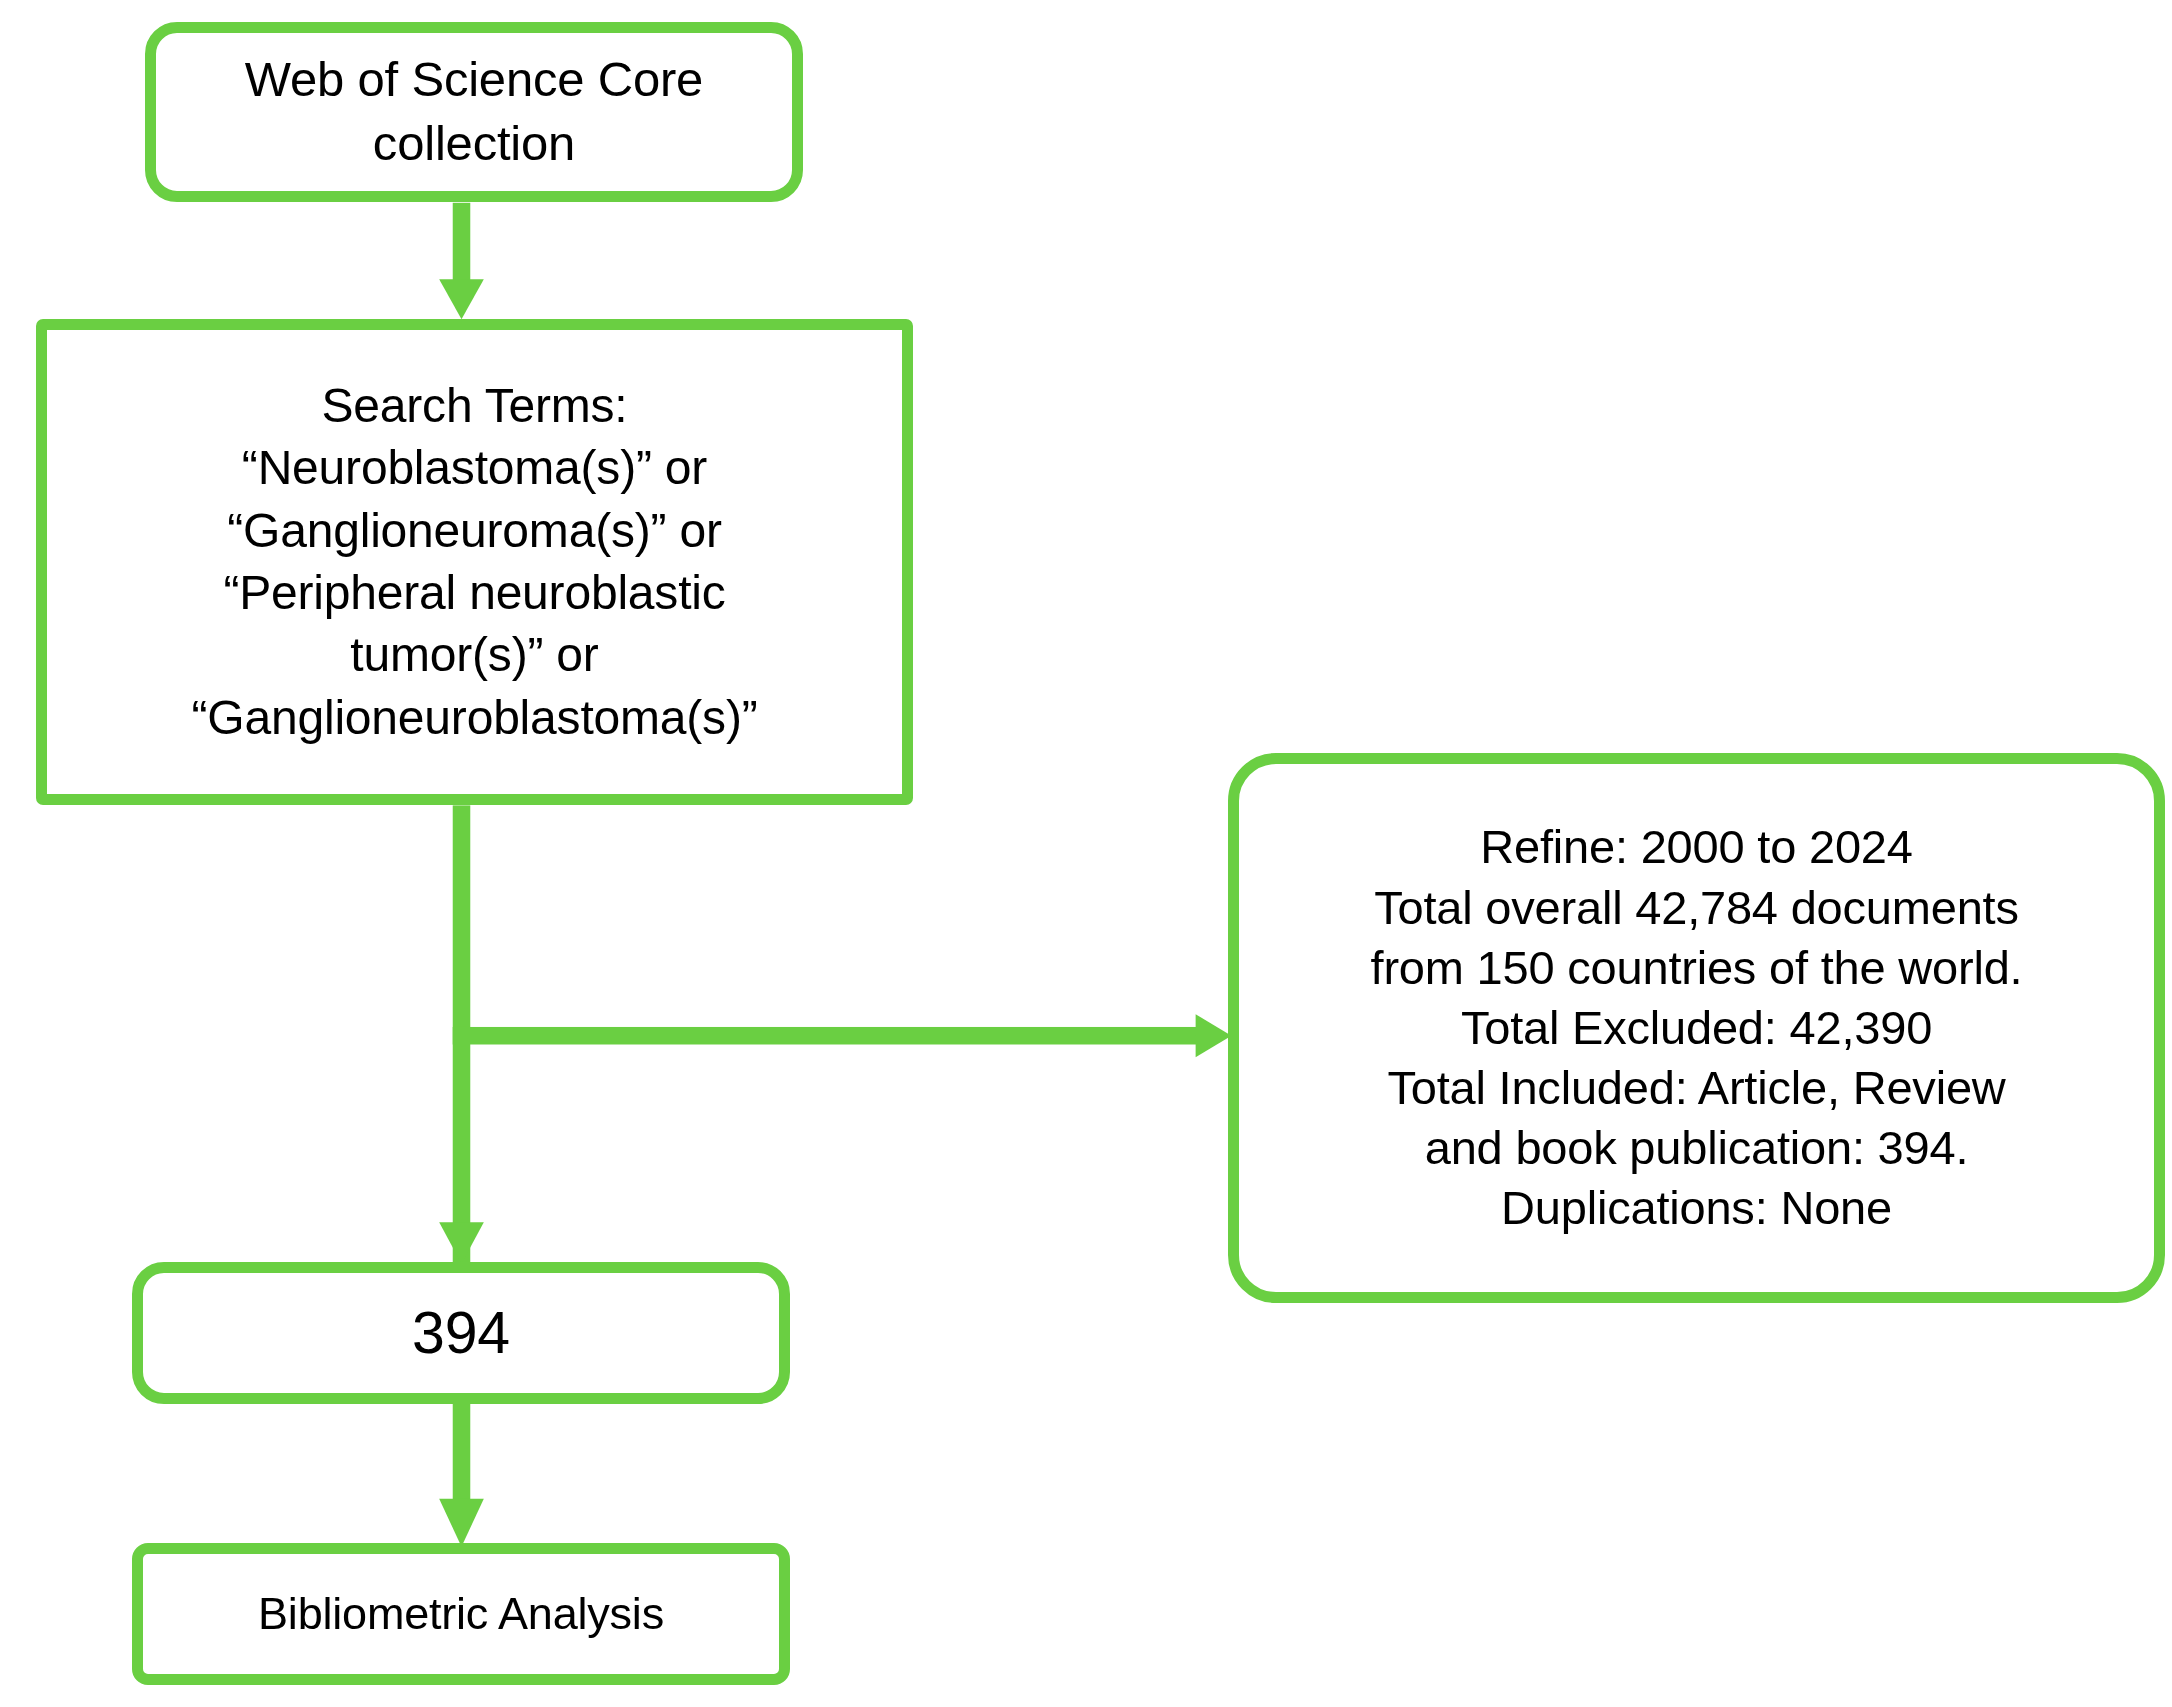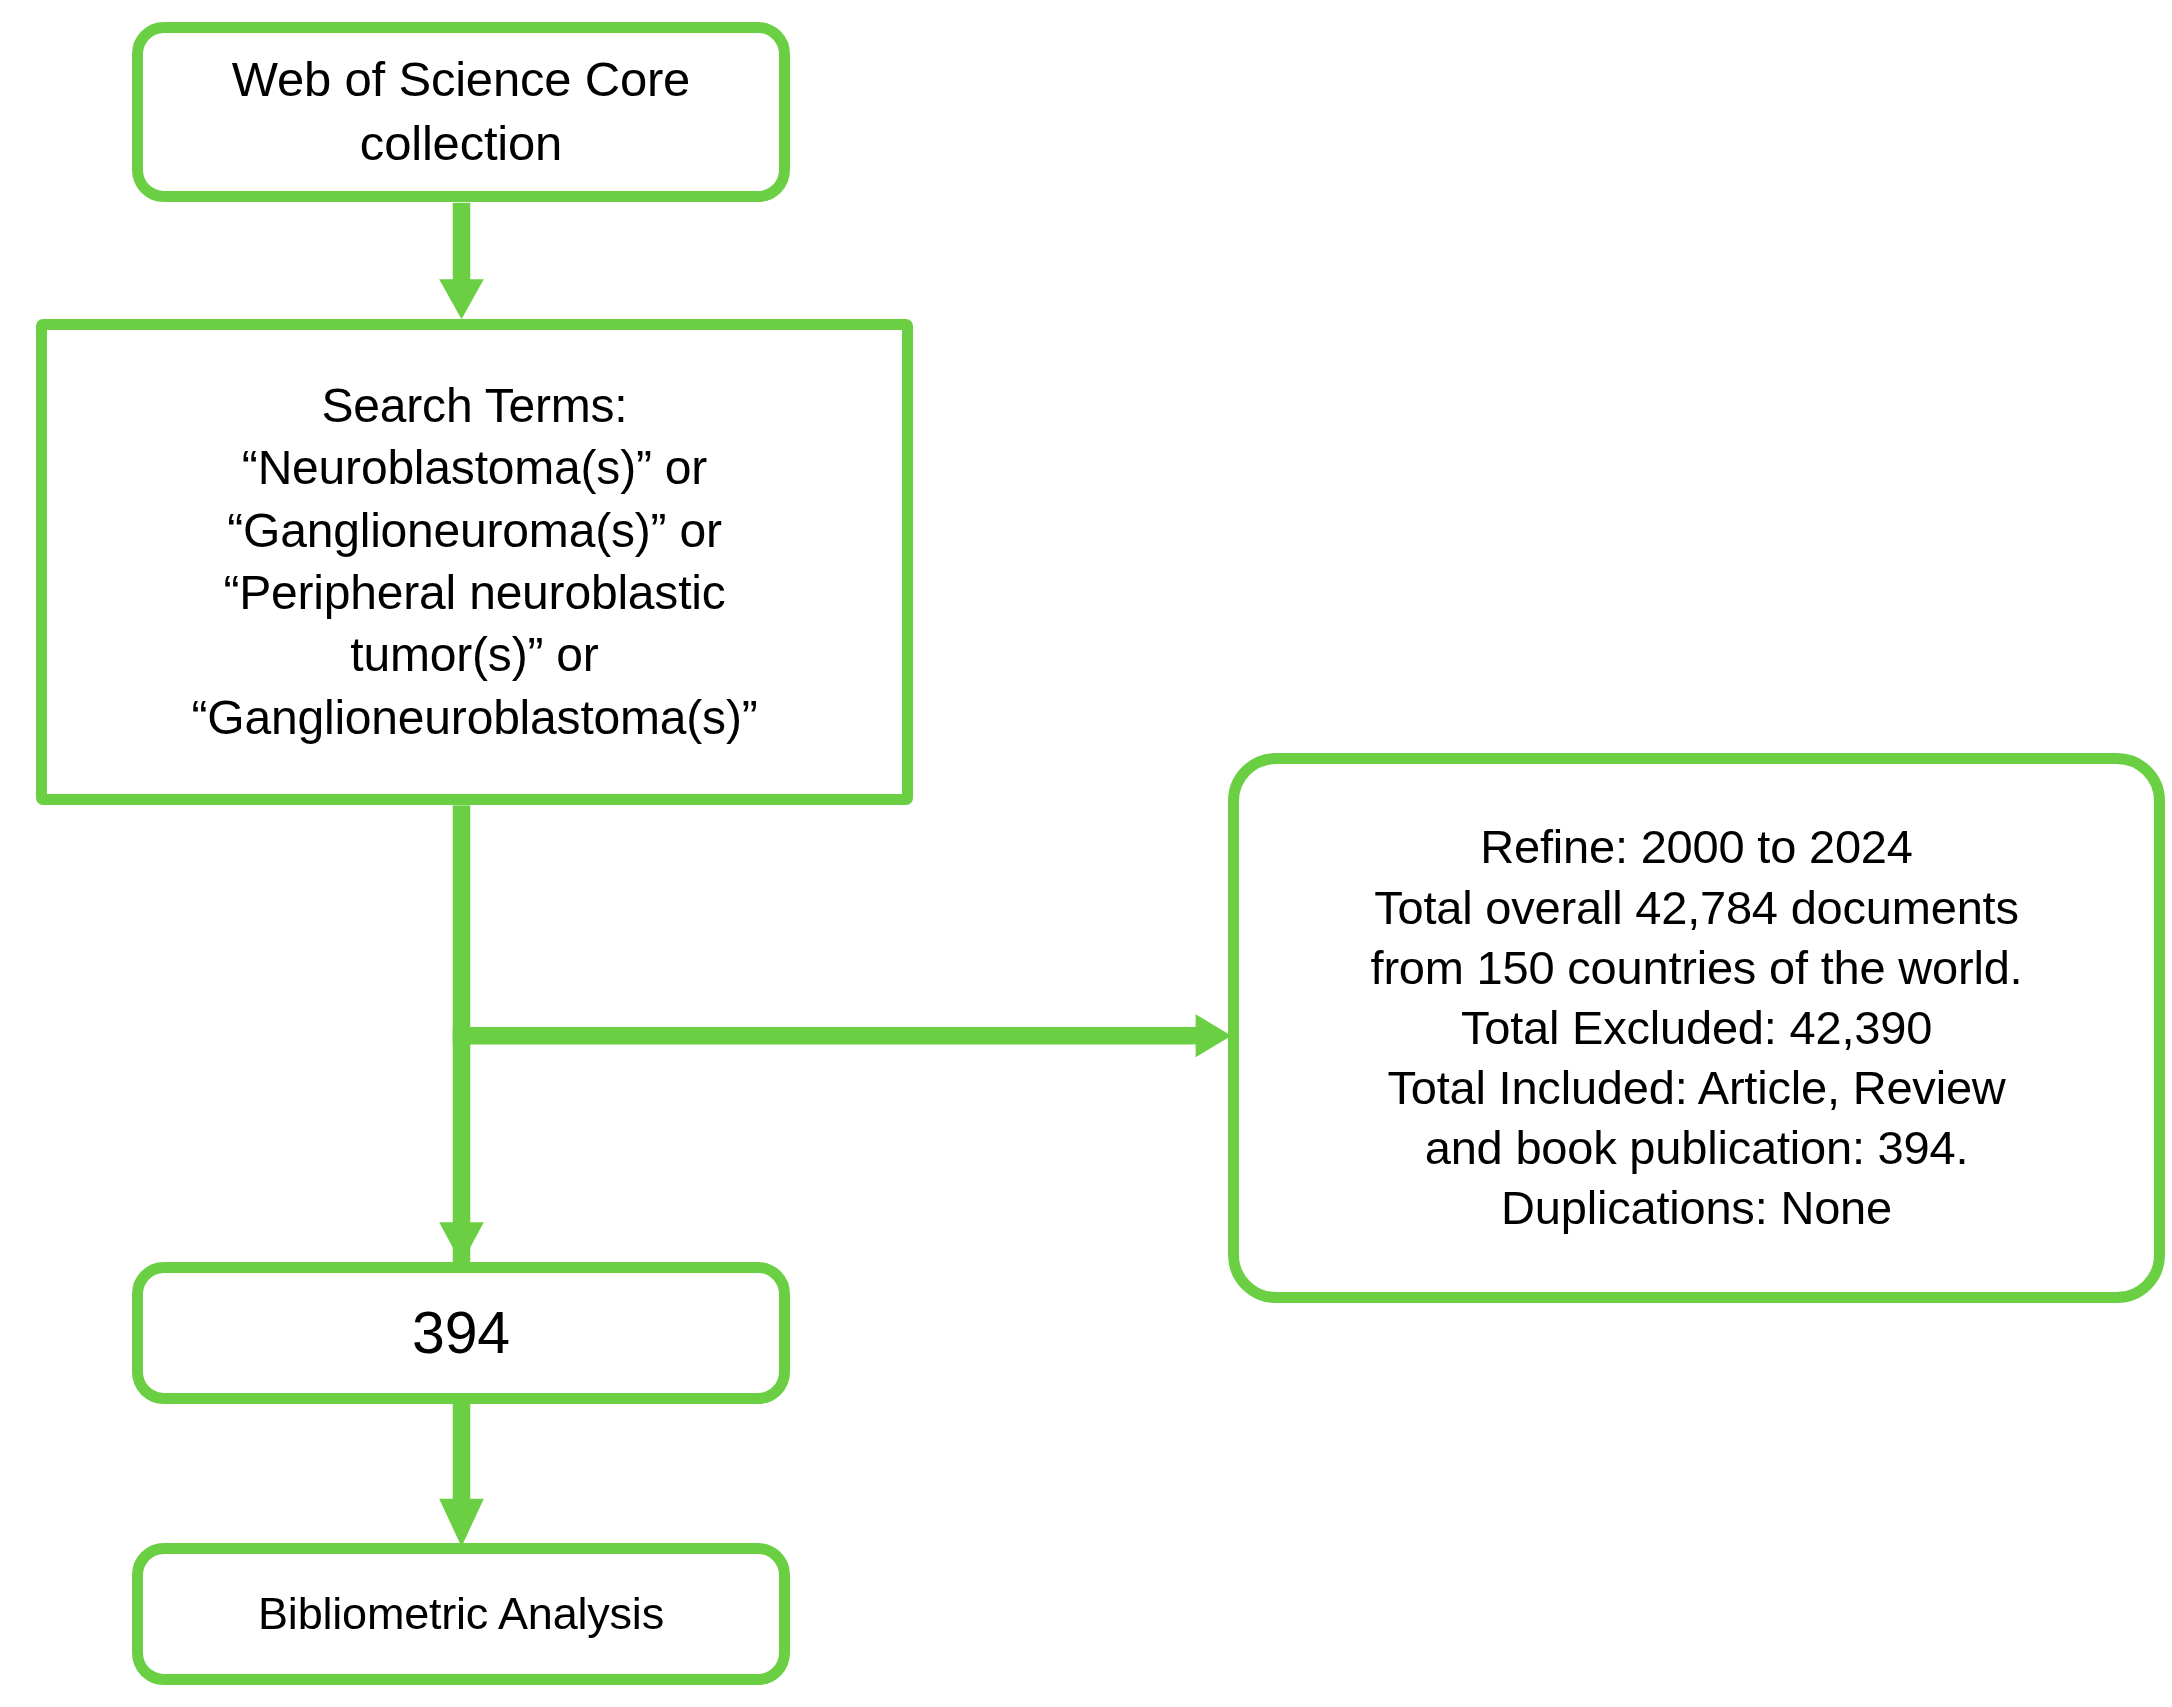--- a/index.html
+++ b/index.html
@@ -117,7 +117,7 @@
   </g>
 </svg>
 
-<div id="node-source" class="node" style="border-color: rgb(106, 207, 66);">
+<div id="node-source" class="node" style="border-color: rgb(106, 207, 66); margin-left: 13px;">
   <span class="node-text">Web of Science Core
 collection</span>
 </div>

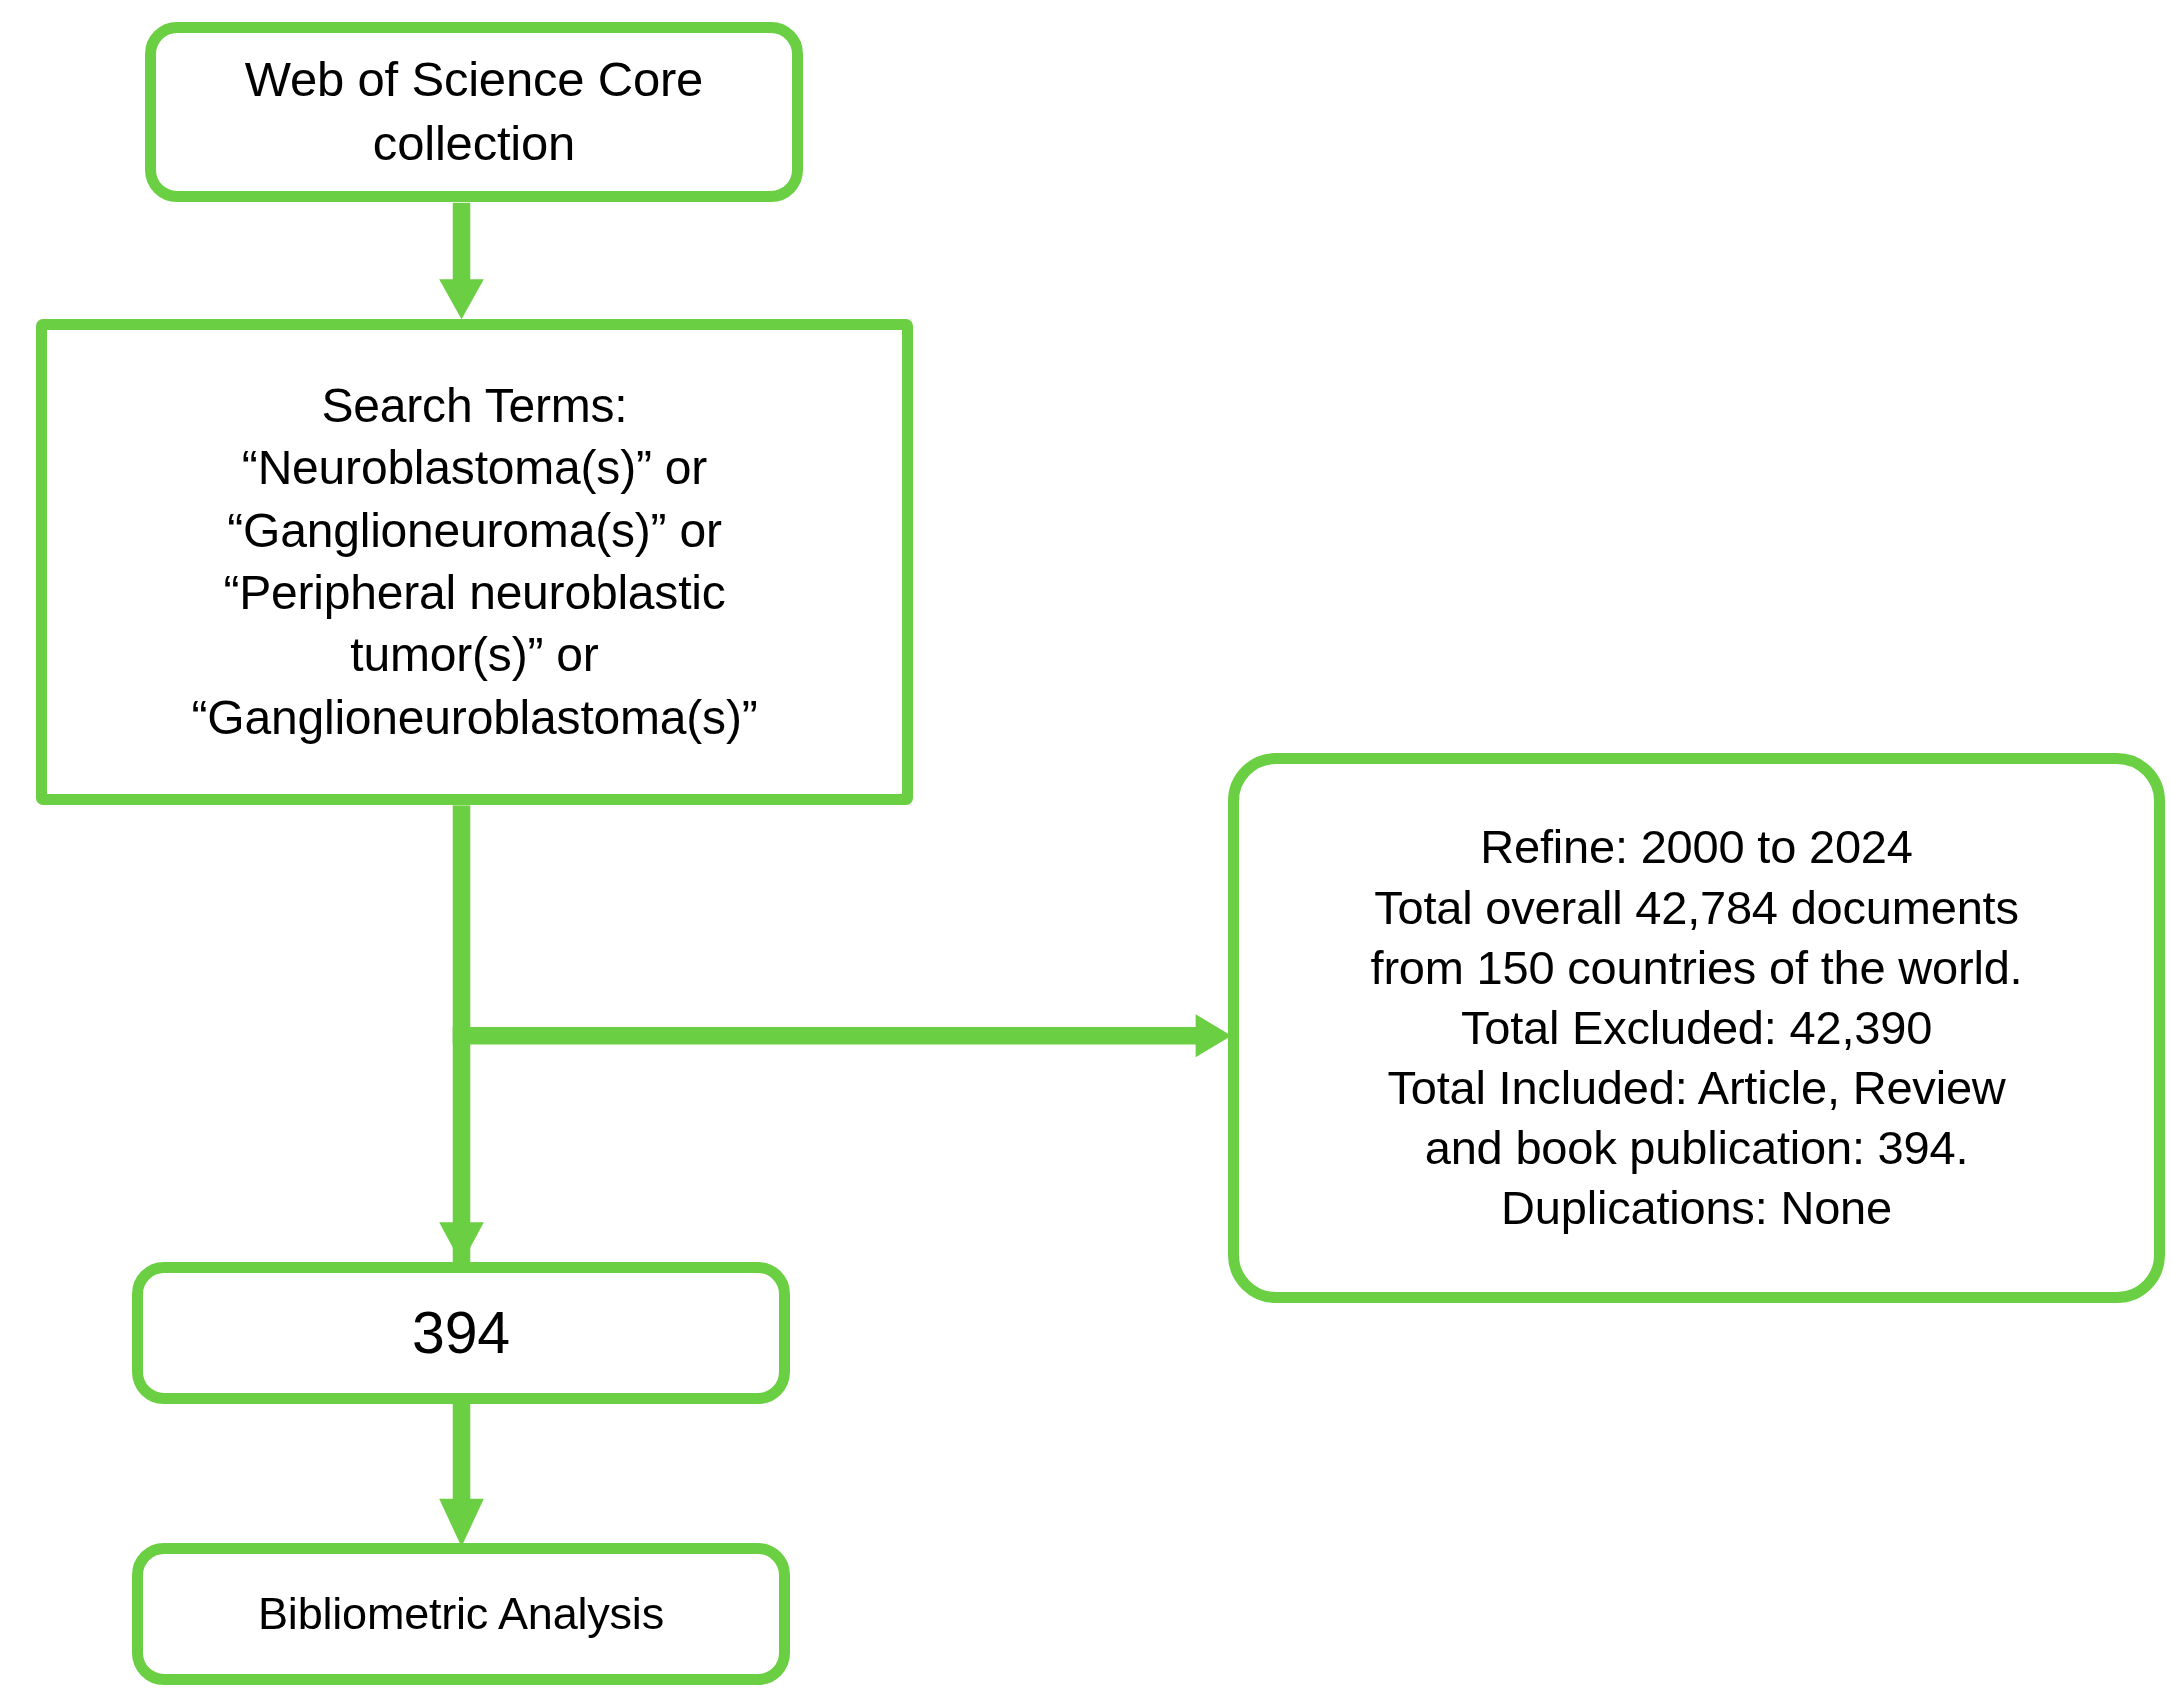--- a/index.html
+++ b/index.html
@@ -81,7 +81,7 @@
     top: 1543px;
     width: 658px;
     height: 142px;
-    border-radius: 32px;
+    border-radius: 16px;
   }
   #node-analysis .node-text { font-size: 45px; }
 

